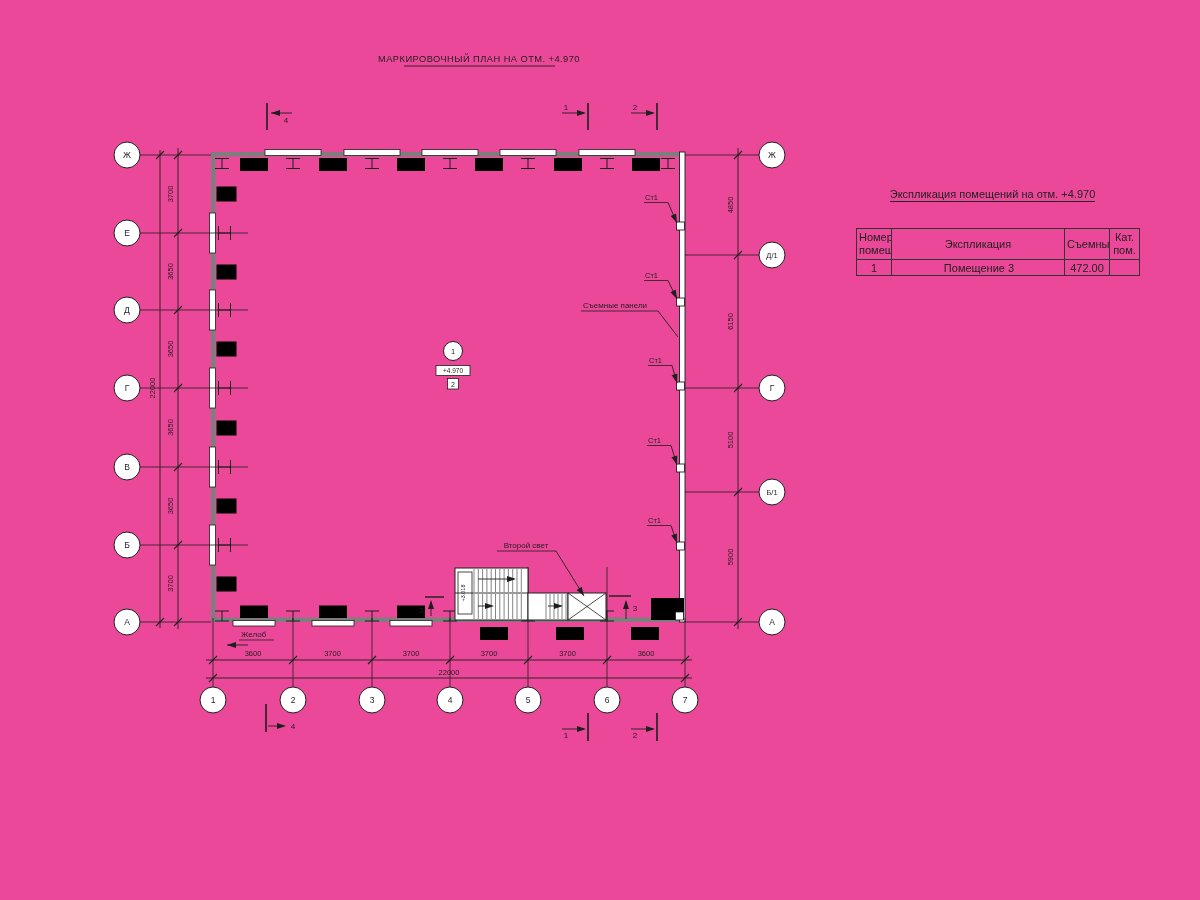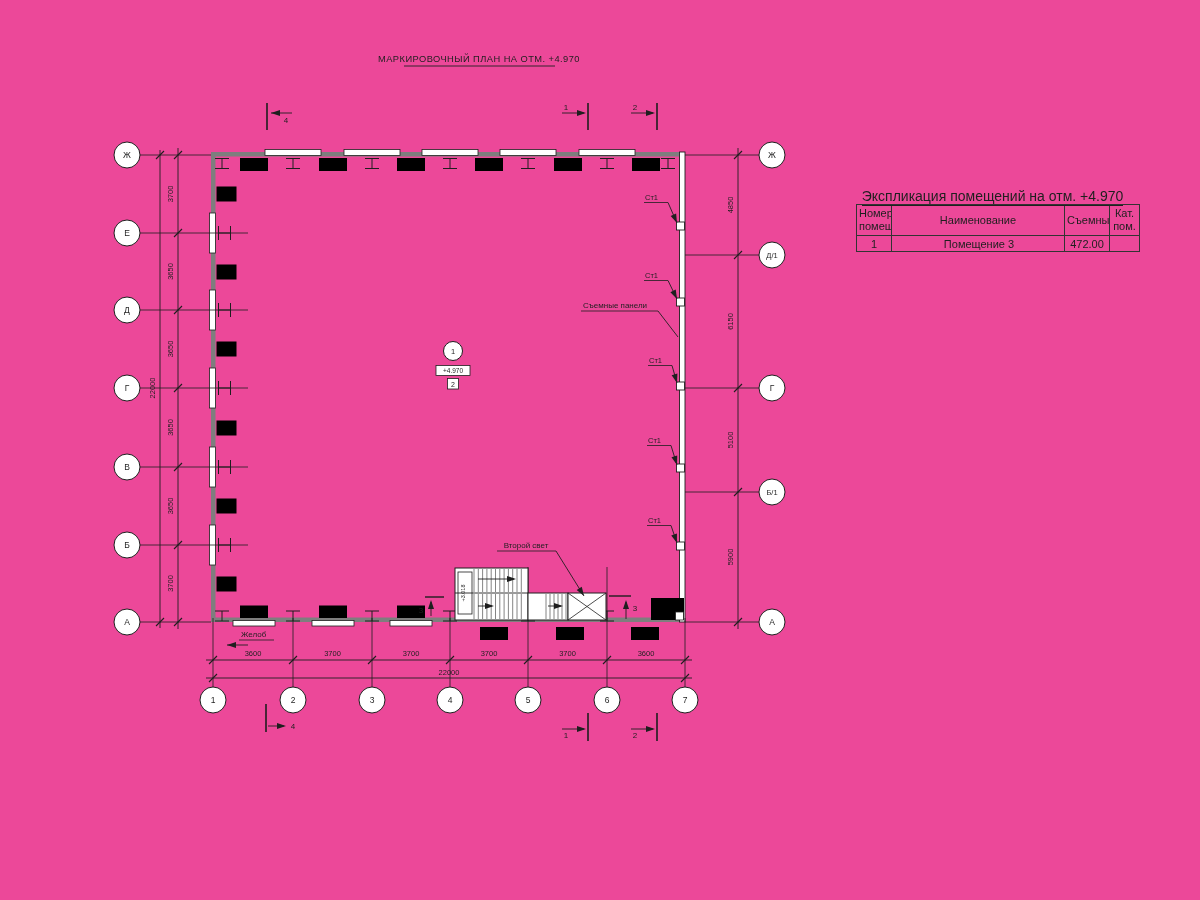--- a/index.html
+++ b/index.html
@@ -8,7 +8,7 @@
   svg text{font-family:"Liberation Sans",sans-serif;fill:#1f1f1f;}
   .ttl{font-size:9.3px;letter-spacing:.45px;}
   .expl{position:absolute;left:856px;top:188px;width:273px;font-size:7.5px;color:#1f1f1f;}
-  .expl-title{text-align:center;font-size:14px;margin-bottom:0;}
+  .expl-title{text-align:center;font-size:11px;margin-bottom:28px;}
   .expl-title span{border-bottom:1px solid #1f1f1f;padding-bottom:1px;}
   table.expl-tbl{border-collapse:collapse;width:273px;border:1.5px solid #333;table-layout:fixed;}
   .expl-tbl th,.expl-tbl td{border:1px solid #333;text-align:center;padding:0 2px;font-weight:normal;

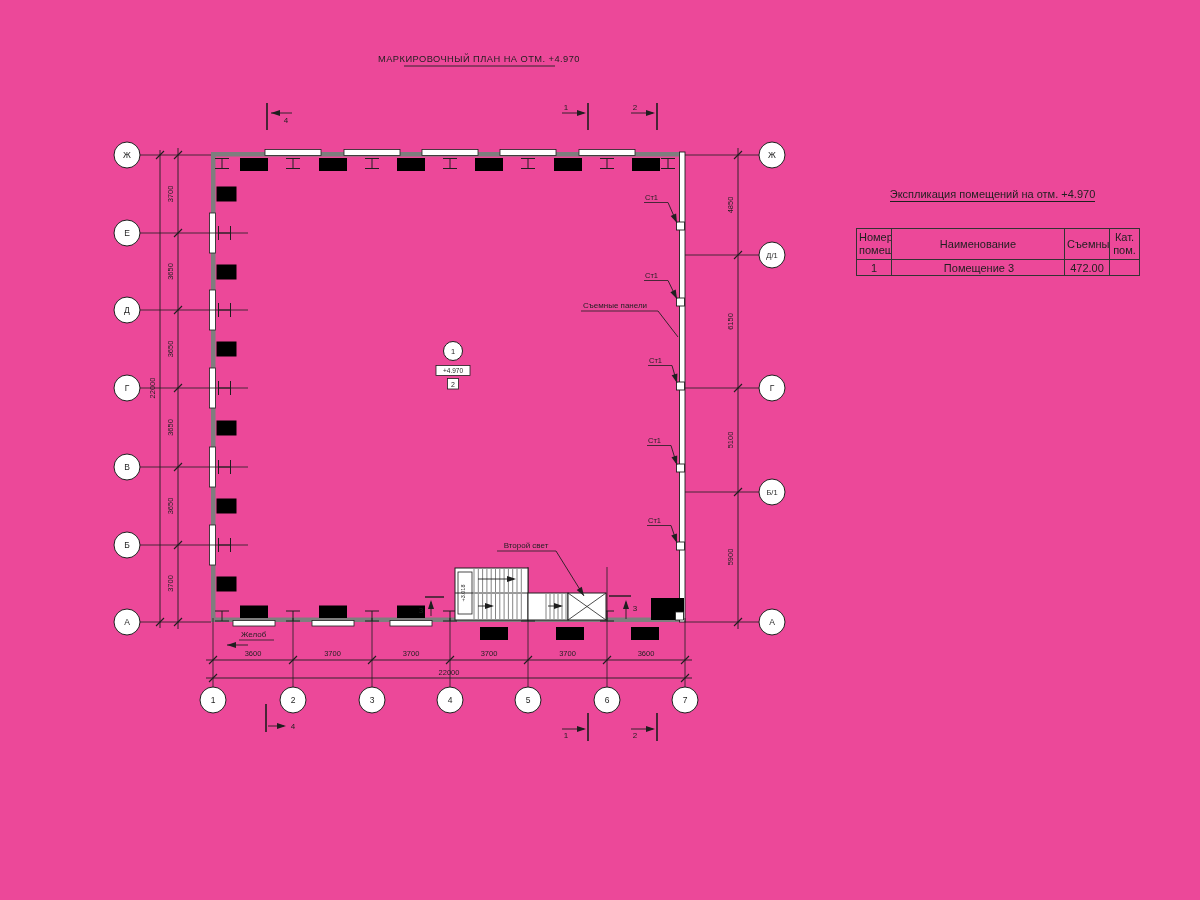--- a/index.html
+++ b/index.html
@@ -353,7 +353,7 @@
       <tbody>
           <tr>
         <th class="c1">Номер помещ.</th>
-        <th class="c2">Наименование</th>
+        <th class="c2">Экспликация</th>
         <th class="c3">Съемные</th>
         <th class="c4">Кат. пом.</th>
       </tr>

